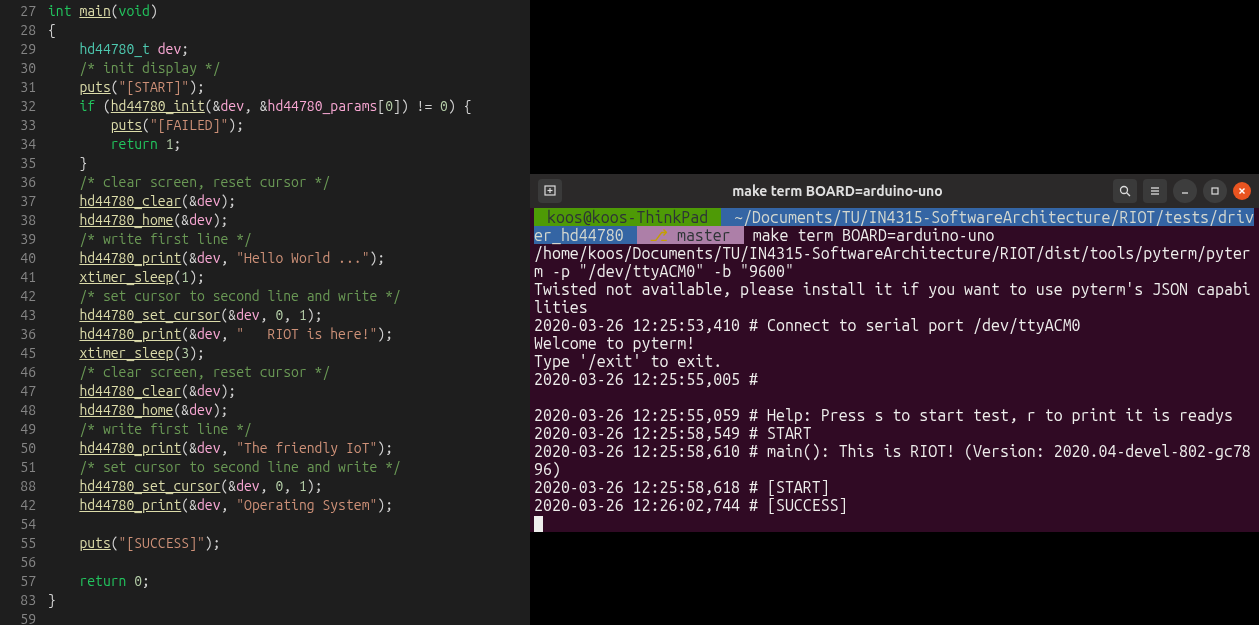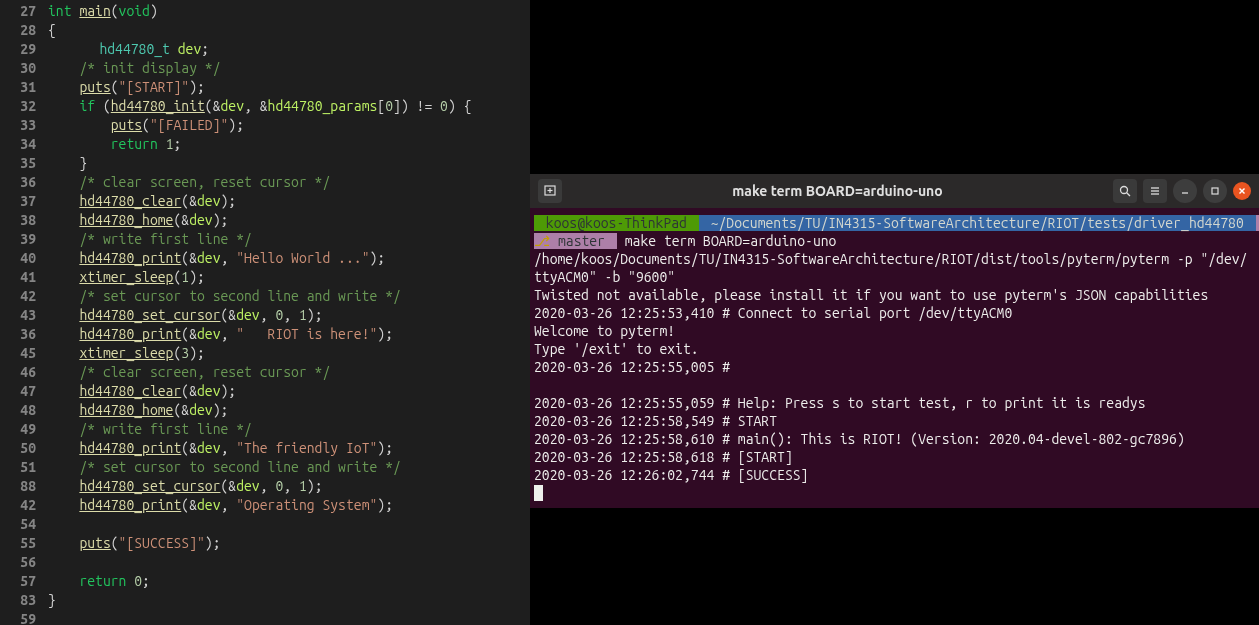--- a/index.html
+++ b/index.html
@@ -27,7 +27,6 @@
     padding-right: 12px;
     padding-top: 2px;
     user-select: none;
-    font-weight: bold;
   }
   .gutter div { height: 19px; }
   .code {

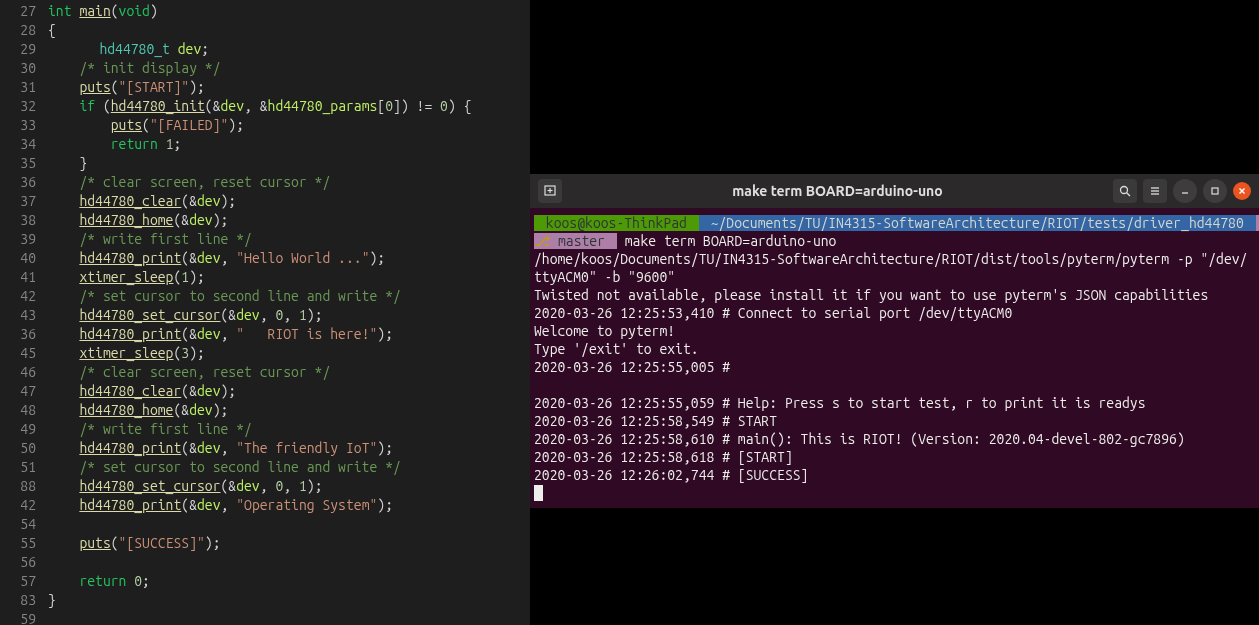--- a/index.html
+++ b/index.html
@@ -37,7 +37,7 @@
   }
   .code div { height: 19px; }
   .kw { color: #22c55e; }
-  .type { color: #4ec9b0; margin-left: 20px; }
+  .type { color: #4ec9b0; }
   .fn { color: #dcdcaa; text-decoration: underline; }
   .str { color: #ce9178; }
   .num { color: #b5cea8; }

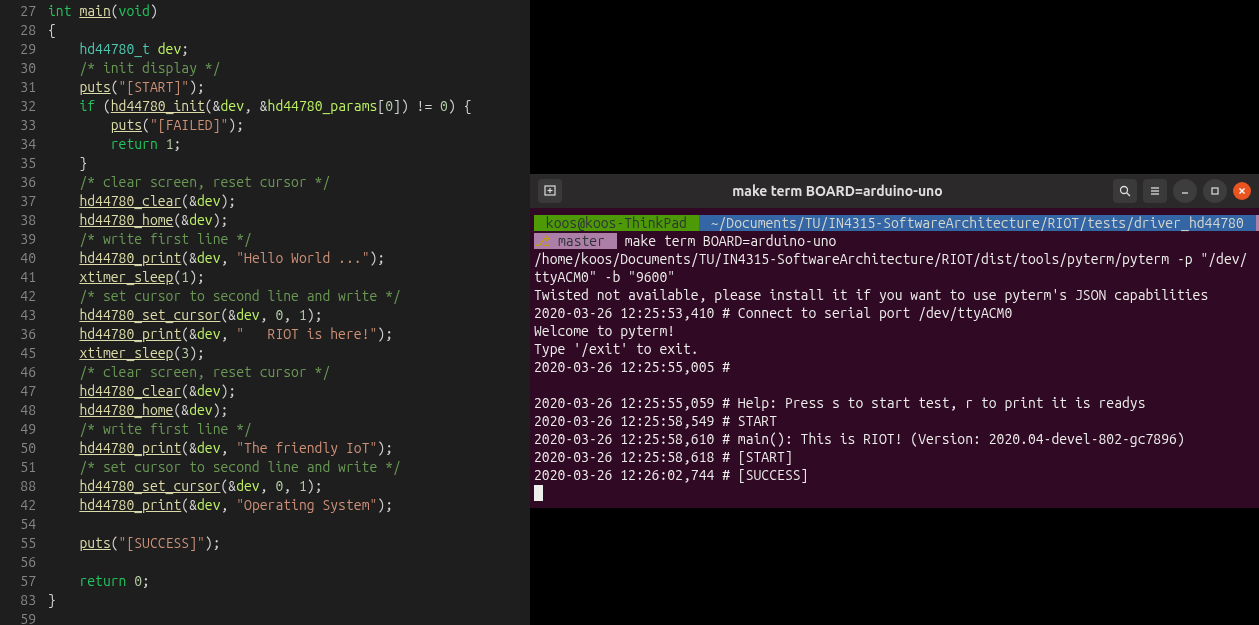--- a/index.html
+++ b/index.html
@@ -42,7 +42,7 @@
   .str { color: #ce9178; }
   .num { color: #b5cea8; }
   .cmt { color: #6a9955; }
-  .var { color: #bef264; }
+  .var { color: #f9a8d4; }
   .punc { color: #d4d4d4; }
 
   .right {

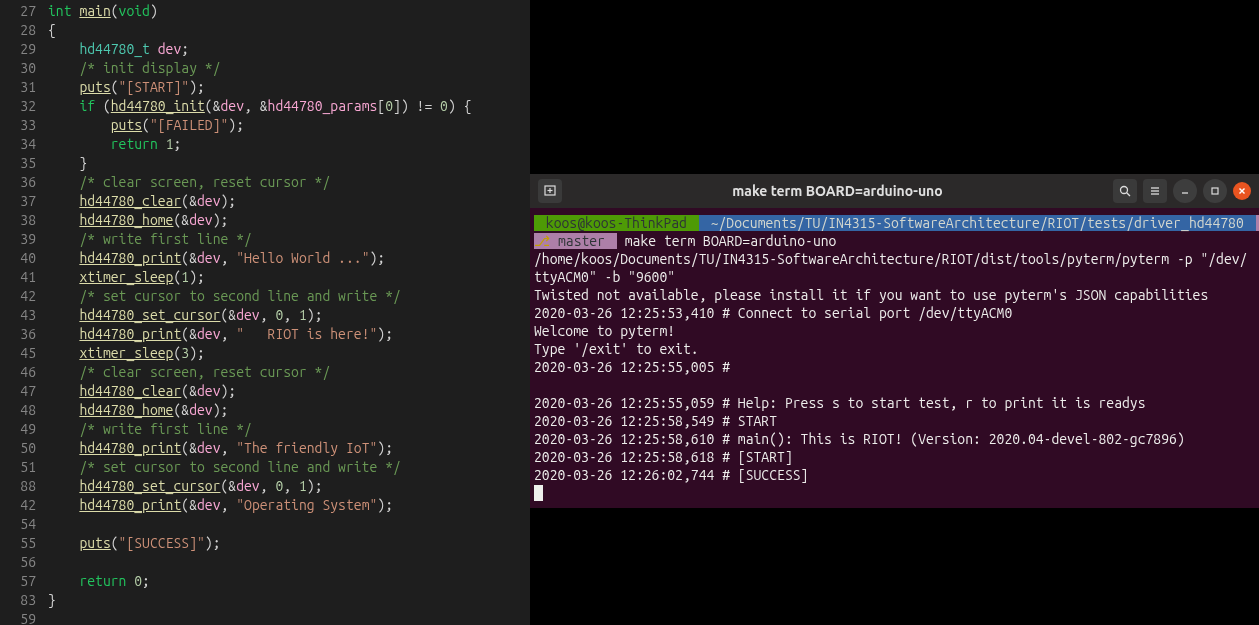--- a/index.html
+++ b/index.html
@@ -99,8 +99,8 @@
     background:#3d3d3d;
   }
   .term-body {
-    padding: 6px 4px;
-    font-size: 14px;
+    padding: 0 4px;
+    font-size: 16px;
     line-height: 18px;
     color: #eeeeec;
     white-space: pre-wrap;

